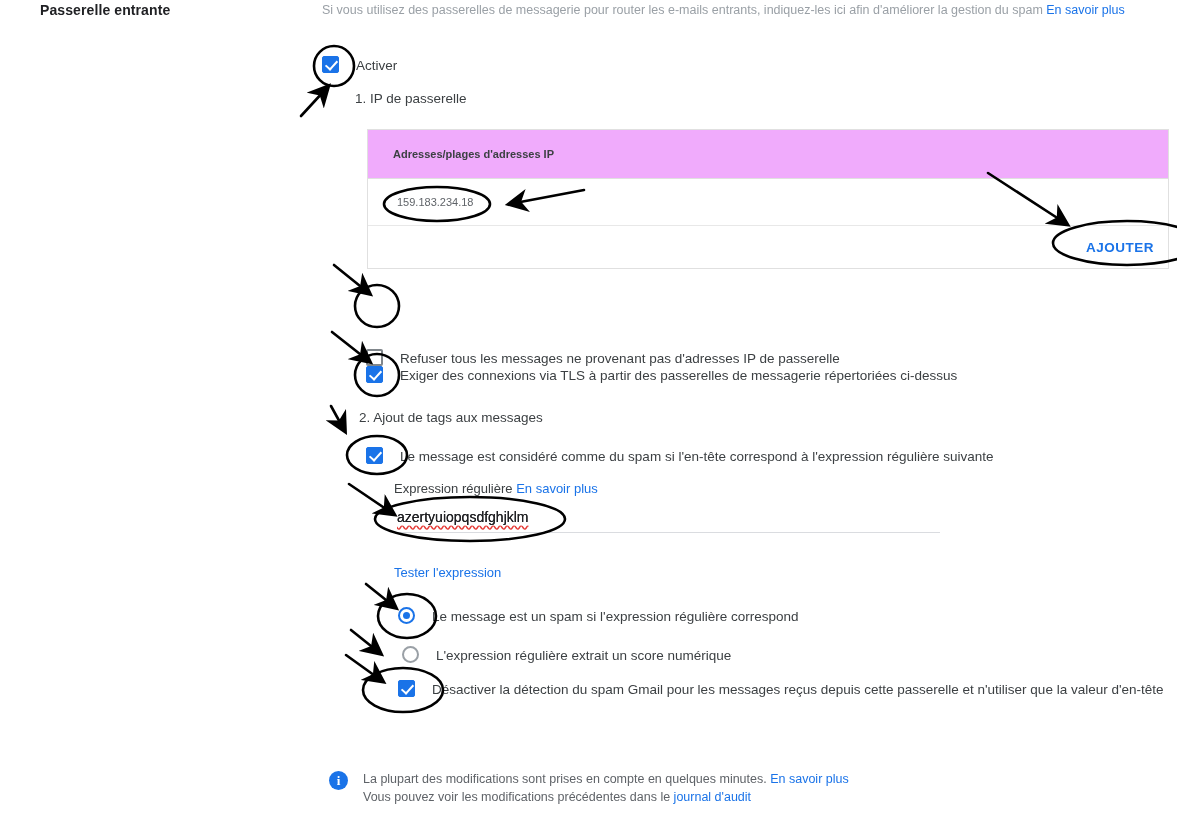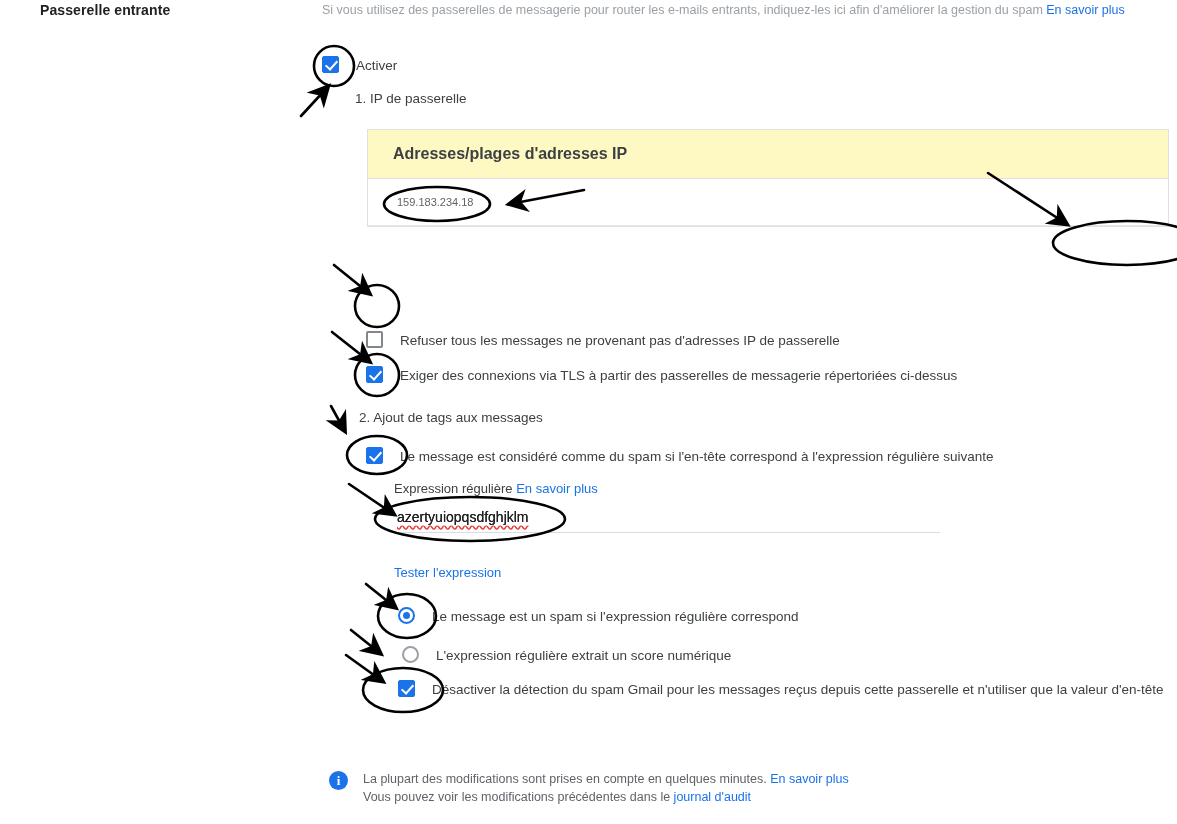--- a/index.html
+++ b/index.html
@@ -125,12 +125,12 @@
   }
   .ip-head {
     height: 49px;
-    background: #fef9c3;
+    background: #f0abfc;
     border-bottom: 1px solid #e0e0e0;
     display: flex;
     align-items: center;
     padding-left: 25px;
-    font-size: 16px;
+    font-size: 11px;
     font-weight: bold;
     color: #3c4043;
   }

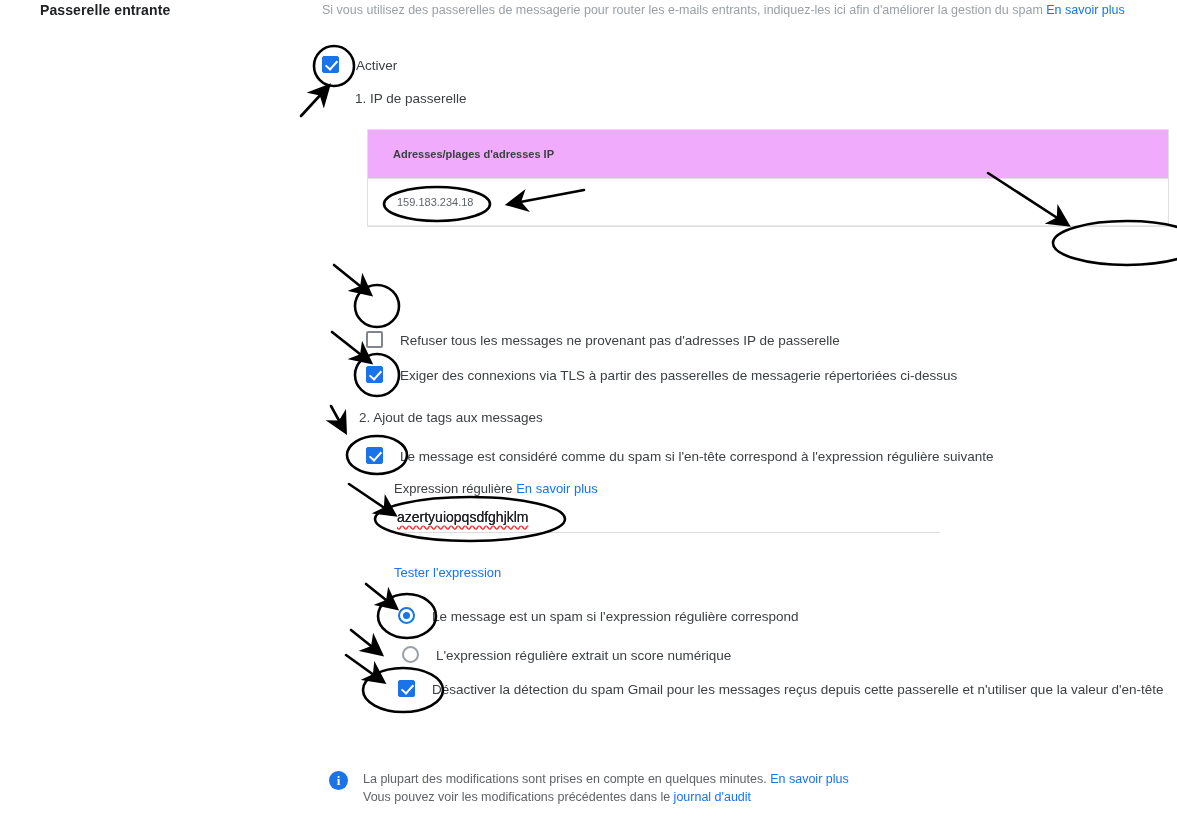--- a/index.html
+++ b/index.html
@@ -258,6 +258,9 @@
     <div class="ip-body">
       <span>159.183.234.18</span>
     </div>
+    <div class="ip-foot">
+      <button class="btn-add">AJOUTER</button>
+    </div>
   </div>
 
 

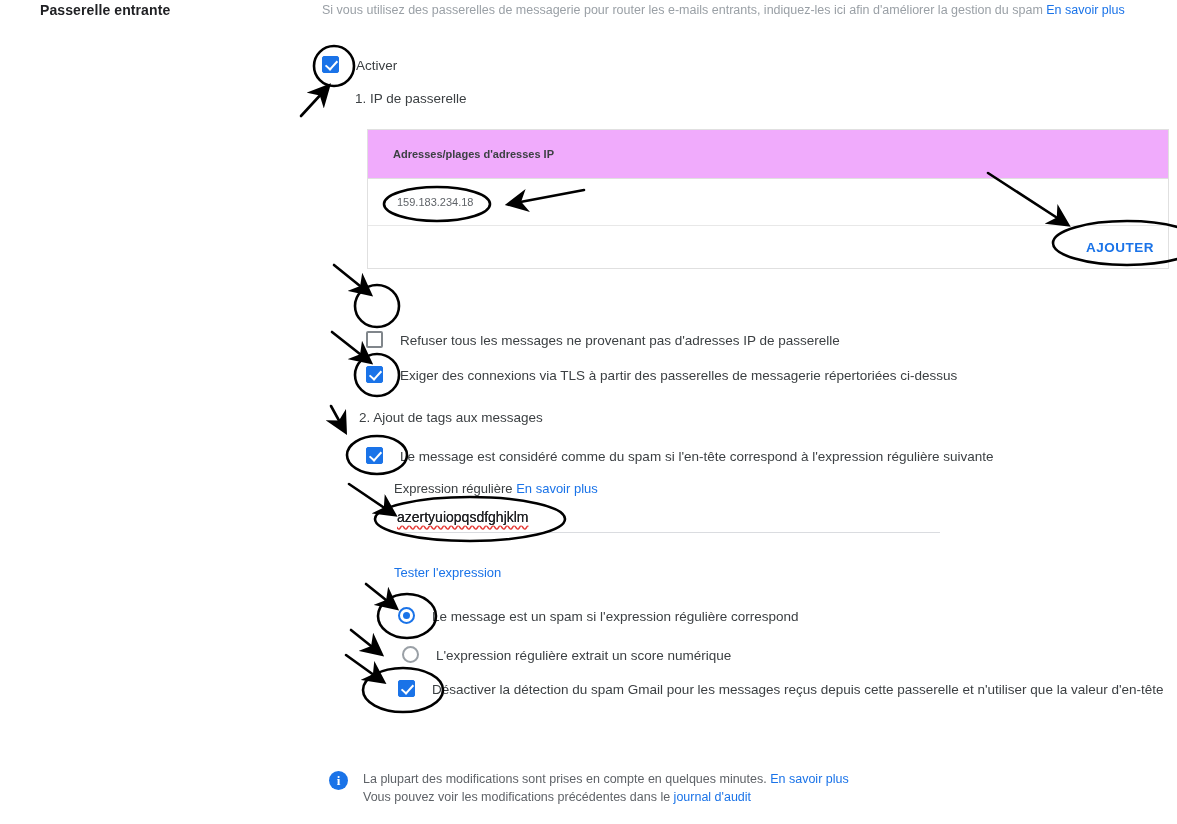--- a/index.html
+++ b/index.html
@@ -264,7 +264,7 @@
   </div>
 
 
-  <div class="row" style="left:340px; top:331px;">
+  <div class="row" style="left:340px; top:349px;">
     <span class="cbx unchecked"></span>
     <span class="lbl">Refuser tous les messages ne provenant pas d'adresses IP de passerelle</span>
   </div>

